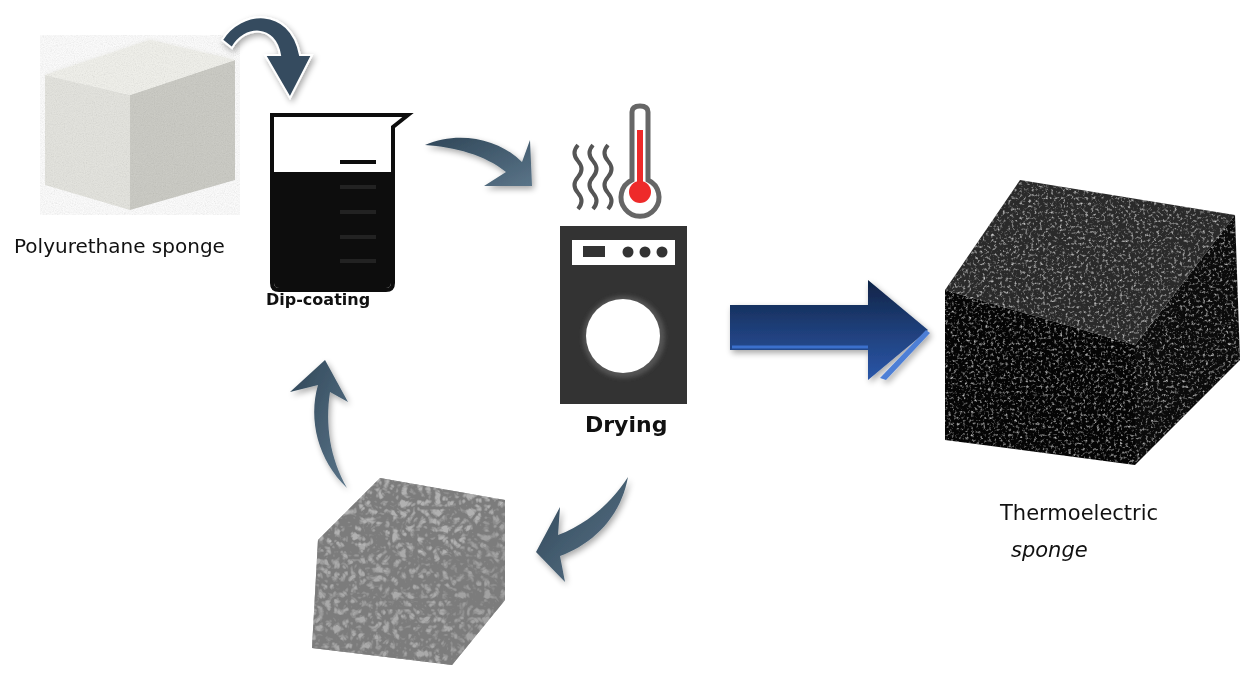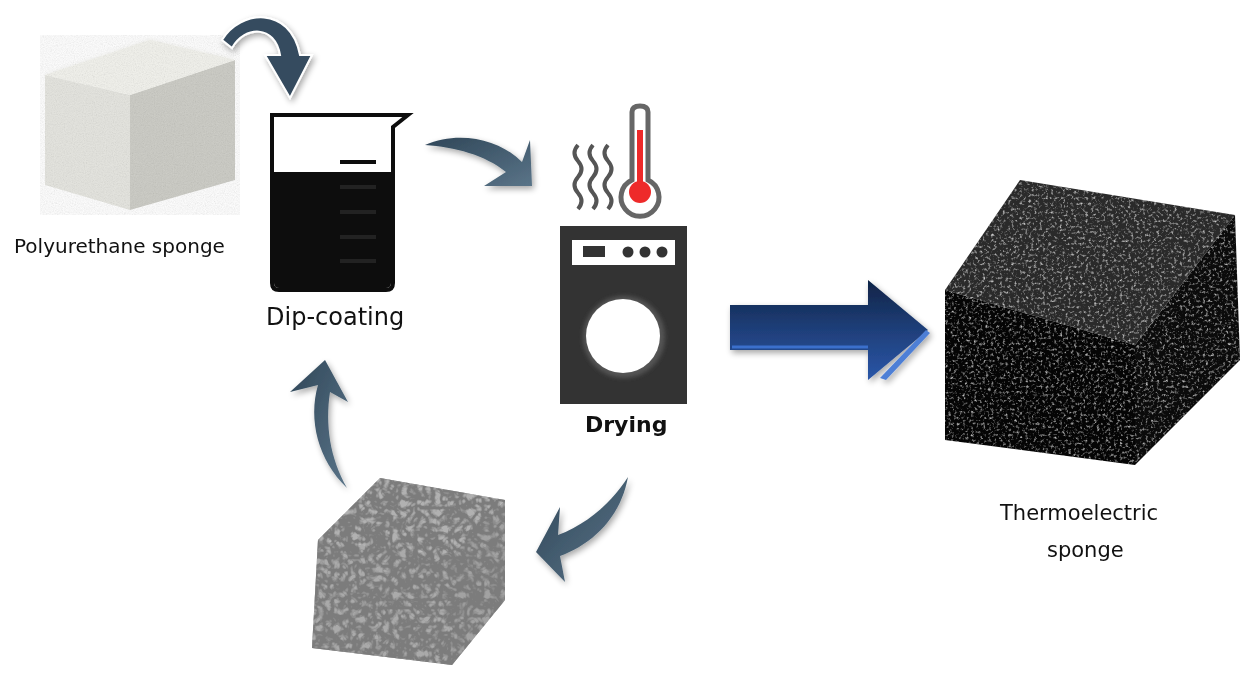--- a/index.html
+++ b/index.html
@@ -142,7 +142,7 @@
 </svg>
 
 <div class="label" style="left:14px; top:234px; font-size:20px;">Polyurethane sponge</div>
-<div class="label" style="left:266px; top:303px; font-size:24px; font-weight:normal;">Dip-coating</div>
+<div class="label" style="left:266px; top:290px; font-size:16px; font-weight:bold;">Dip-coating</div>
 <div class="label" style="left:585px; top:412px; font-size:22px; font-weight:bold;">Drying</div>
 <div class="label" style="left:1000px; top:501px; font-size:21px;">Thermoelectric</div>
 <div class="label" style="left:1047px; top:538px; font-size:21px;">sponge</div>

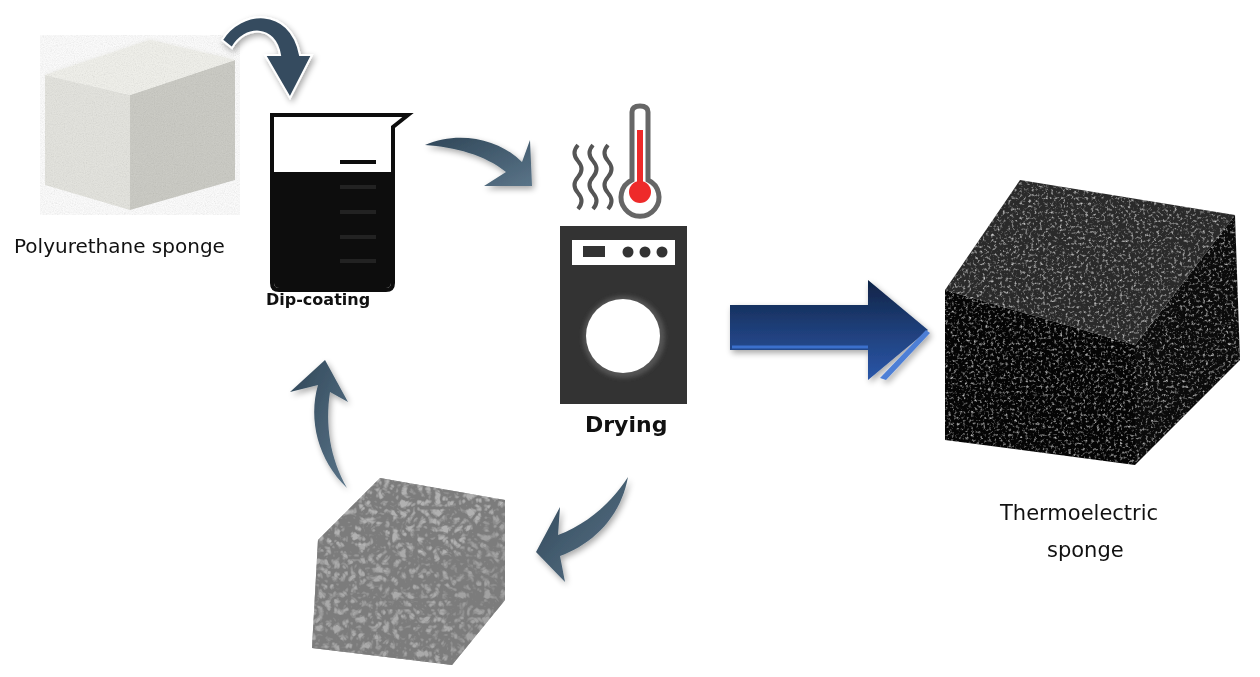--- a/index.html
+++ b/index.html
@@ -145,6 +145,6 @@
 <div class="label" style="left:266px; top:290px; font-size:16px; font-weight:bold;">Dip-coating</div>
 <div class="label" style="left:585px; top:412px; font-size:22px; font-weight:bold;">Drying</div>
 <div class="label" style="left:1000px; top:501px; font-size:21px;">Thermoelectric</div>
-<div class="label" style="left:1047px; top:538px; font-size:21px;">sponge</div>
+<div class="label" style="left:1011px; top:538px; font-size:21px;font-style:italic;">sponge</div>
 
 </body></html>

